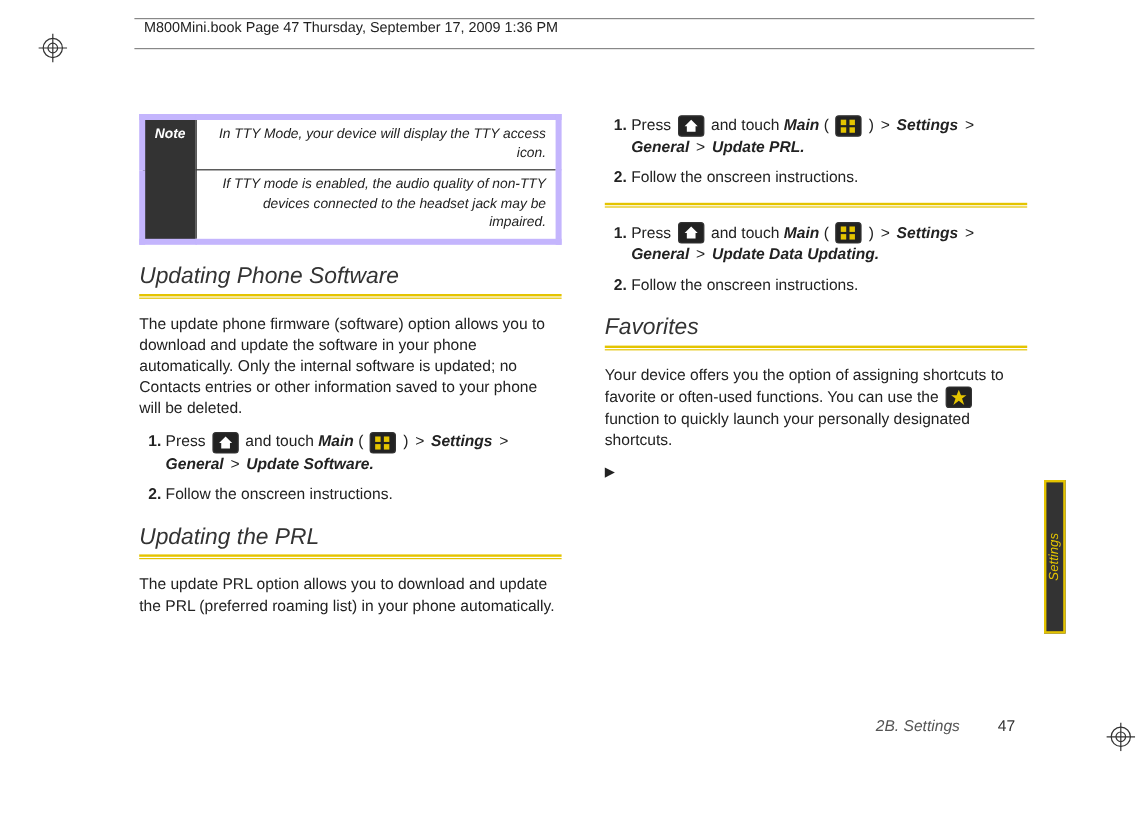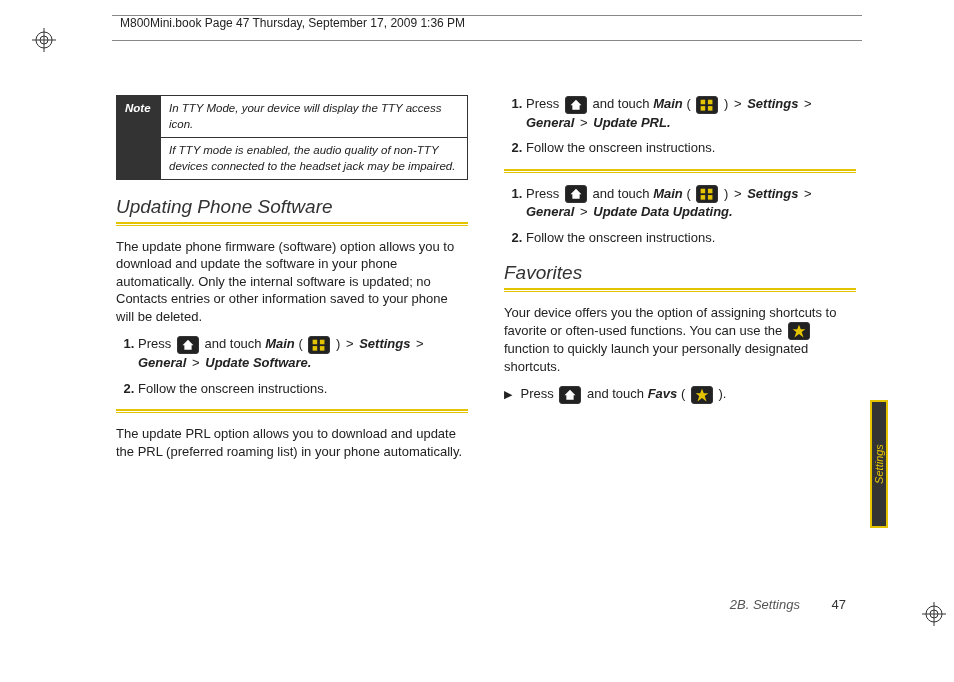--- a/index.html
+++ b/index.html
@@ -59,11 +59,12 @@
   }
   .col { flex: 1; font-size: 13px; line-height: 1.35; }
   .note-box {
-    border: 1px solid #c4b5fd;
+    border: 5px solid #c4b5fd;
     width: 100%;
     border-collapse: collapse;
     margin-bottom: 14px;
     background:#fff;
+    text-align:right;
   }
   .note-box td { border: 1px solid #333; padding: 5px 8px; font-size: 11.5px; font-style: italic; vertical-align: top;}
   .note-box .note-label { background:#333; color:#fff; font-style: italic; width: 44px; font-weight:bold;}

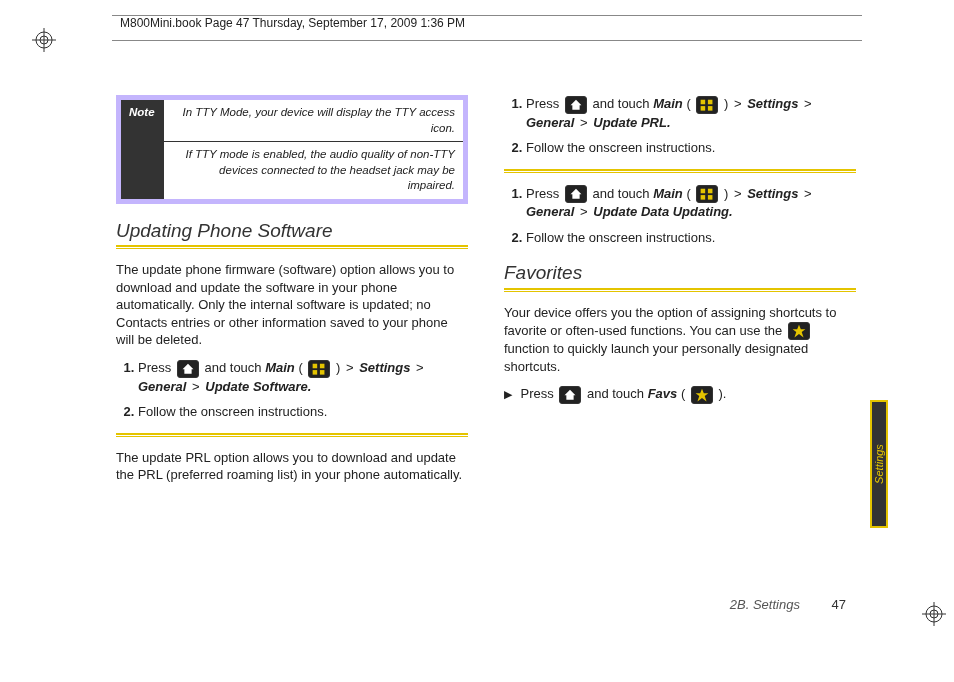--- a/index.html
+++ b/index.html
@@ -272,17 +272,6 @@
 
     <div class="bullet-row">
       <span class="bullet-tri">▶</span>
-      <div>
-        <span>Press </span>
-        <span class="inline-icon"><svg viewBox="0 0 22 18">
-              <path d="M11 3 L17 9 H15 V14 H7 V9 H5 Z" fill="#fff"></path>
-            </svg></span>
-        <span> and touch </span>
-        <span class="bcrumb">Favs</span>
-        <span> ( </span><span class="inline-icon"><svg viewBox="0 0 22 18">
-              <polygon points="11,2 13,7 18,7 14,10 16,16 11,12 6,16 8,10 4,7 9,7" fill="#e4c400"></polygon>
-            </svg></span><span> ).</span>
-      </div>
     </div>
   </div>
 </div>

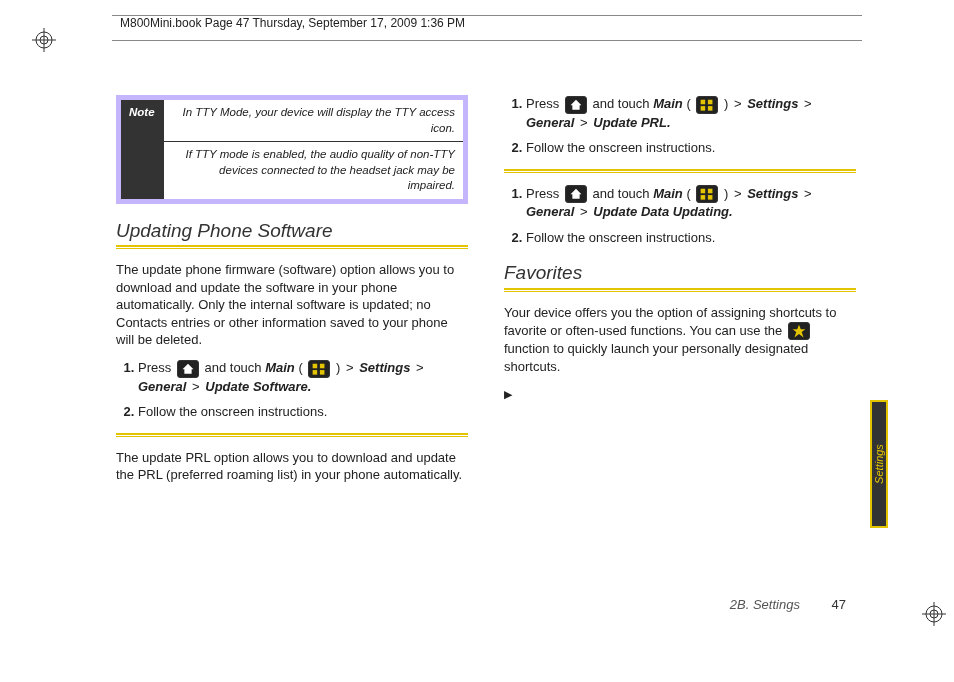--- a/index.html
+++ b/index.html
@@ -205,6 +205,7 @@
       <li>Follow the onscreen instructions.</li>
     </ol>
 
+    <h2 class="section">Updating the PRL</h2>
     <div class="rule"></div>
     <p class="body">The update PRL option allows you to download and update the PRL (preferred roaming list) in your phone automatically.</p>
   </div>

